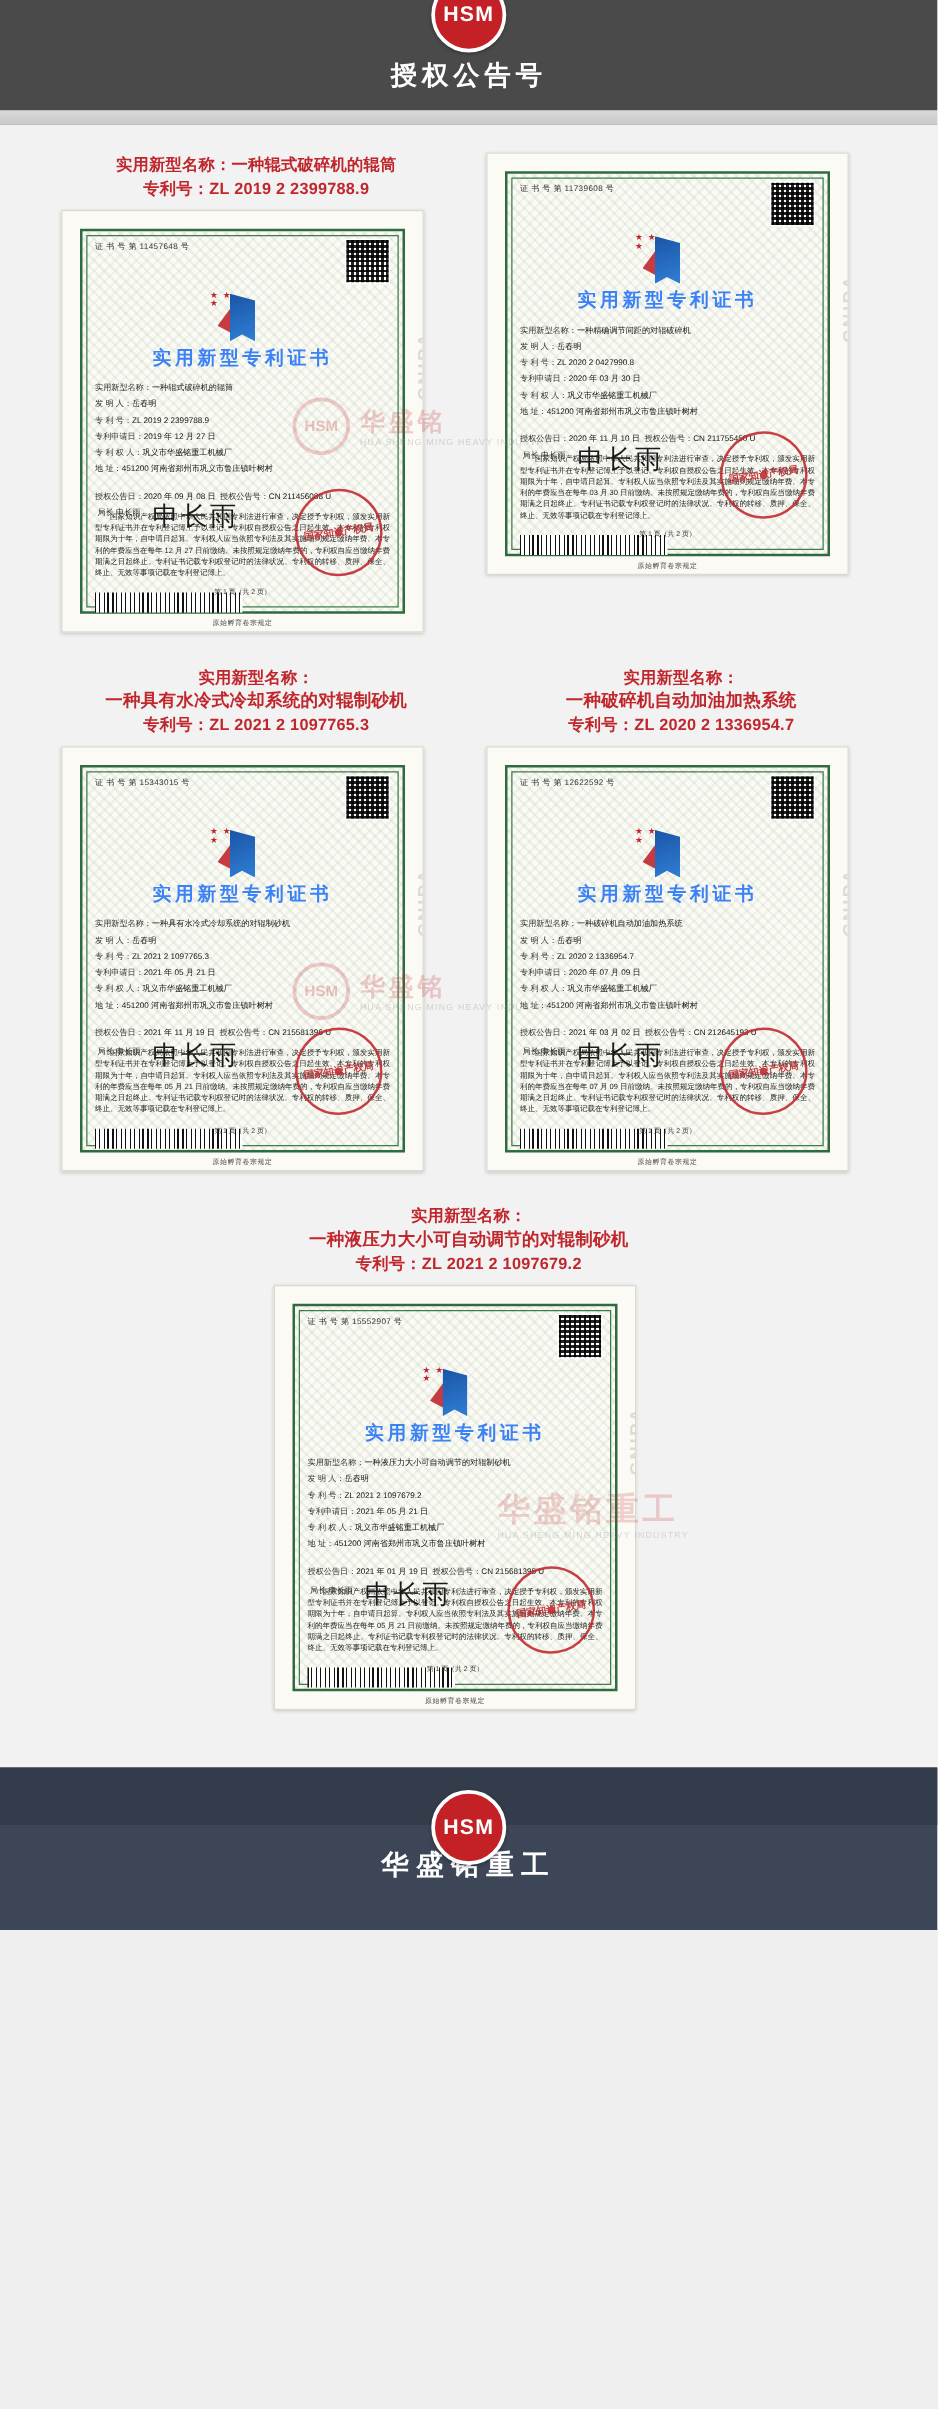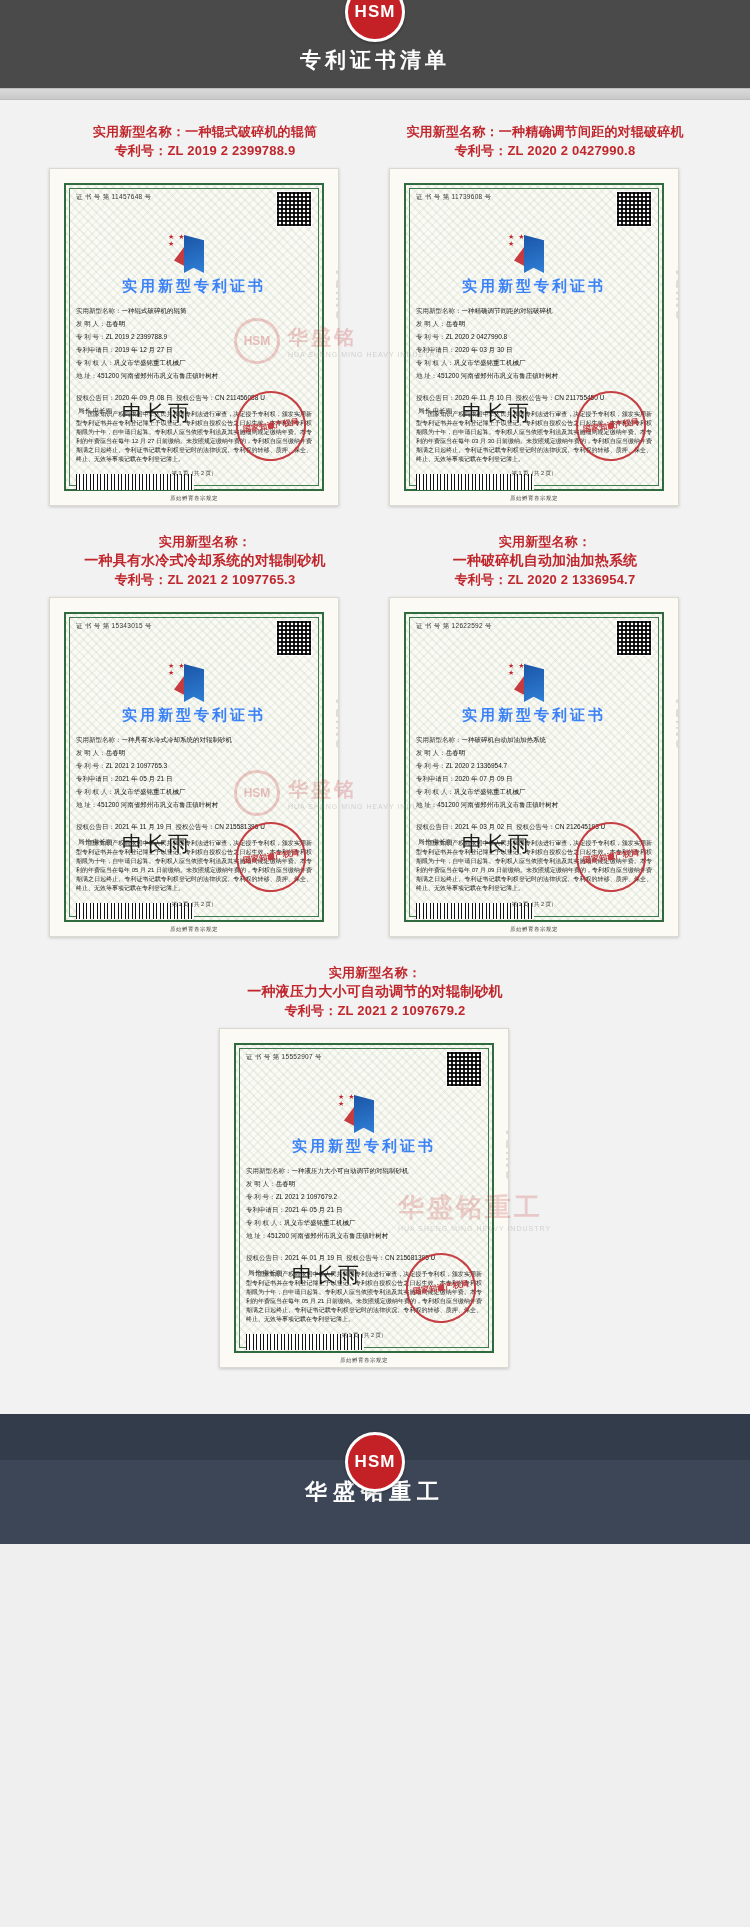--- a/index.html
+++ b/index.html
@@ -201,7 +201,7 @@
     <div class="logo-badge topbar-logo">
       <span>HSM</span>
     </div>
-    <div class="title">专利证书清单</div>
+    <div class="title">授权公告号</div>
   </div>
   <div class="stripe"></div>
 

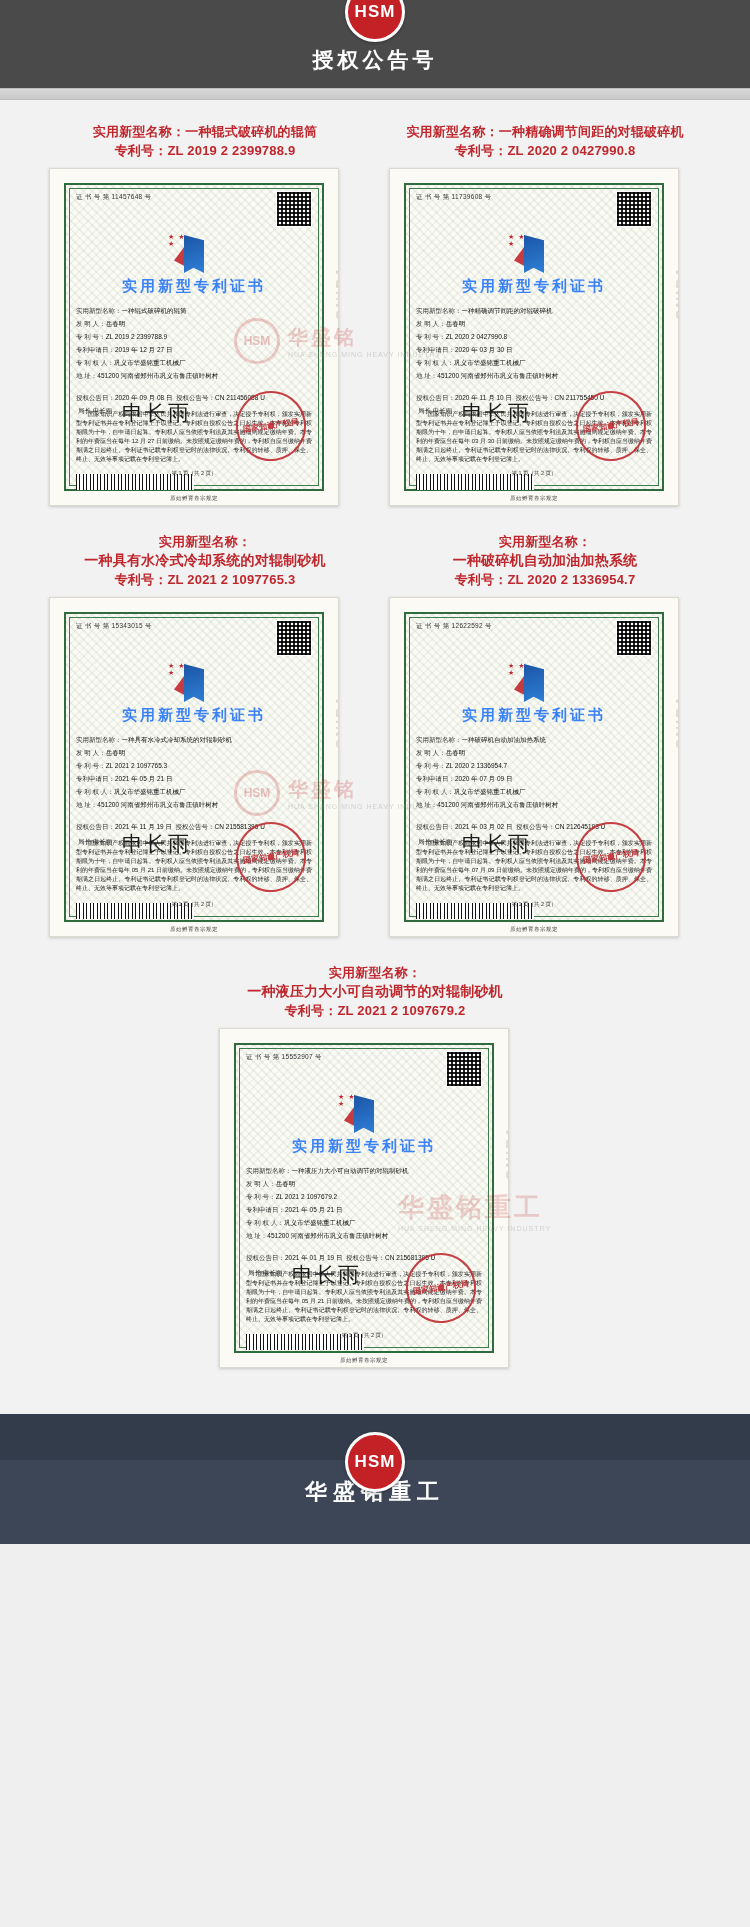--- a/index.html
+++ b/index.html
@@ -261,14 +261,6 @@
       </div>
 
       <div class="cert-block">
-        <div class="cert-head">
-          <div class="ln">
-            <span>实用新型名称：</span><span>一种精确调节间距的对辊破碎机</span>
-          </div>
-          <div class="ln">
-            <span>专利号：</span><span>ZL 2020 2 0427990.8</span>
-          </div>
-        </div>
         <div class="sheet">
           <div class="sheet-inner"></div>
           <div class="guilloche"></div>

